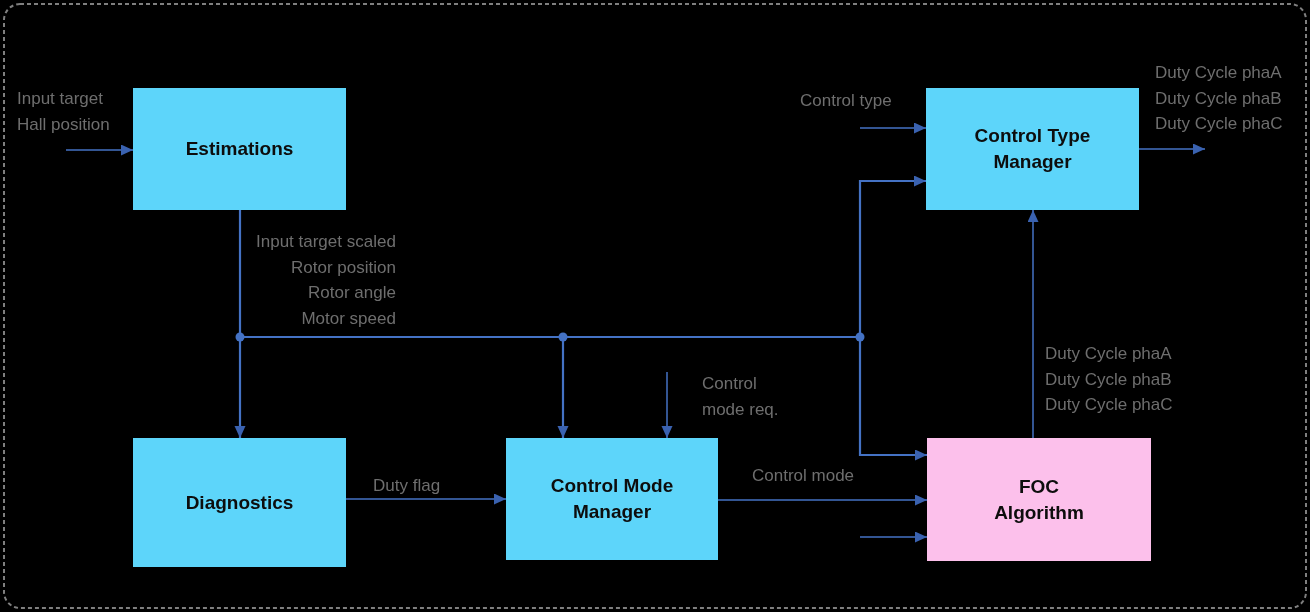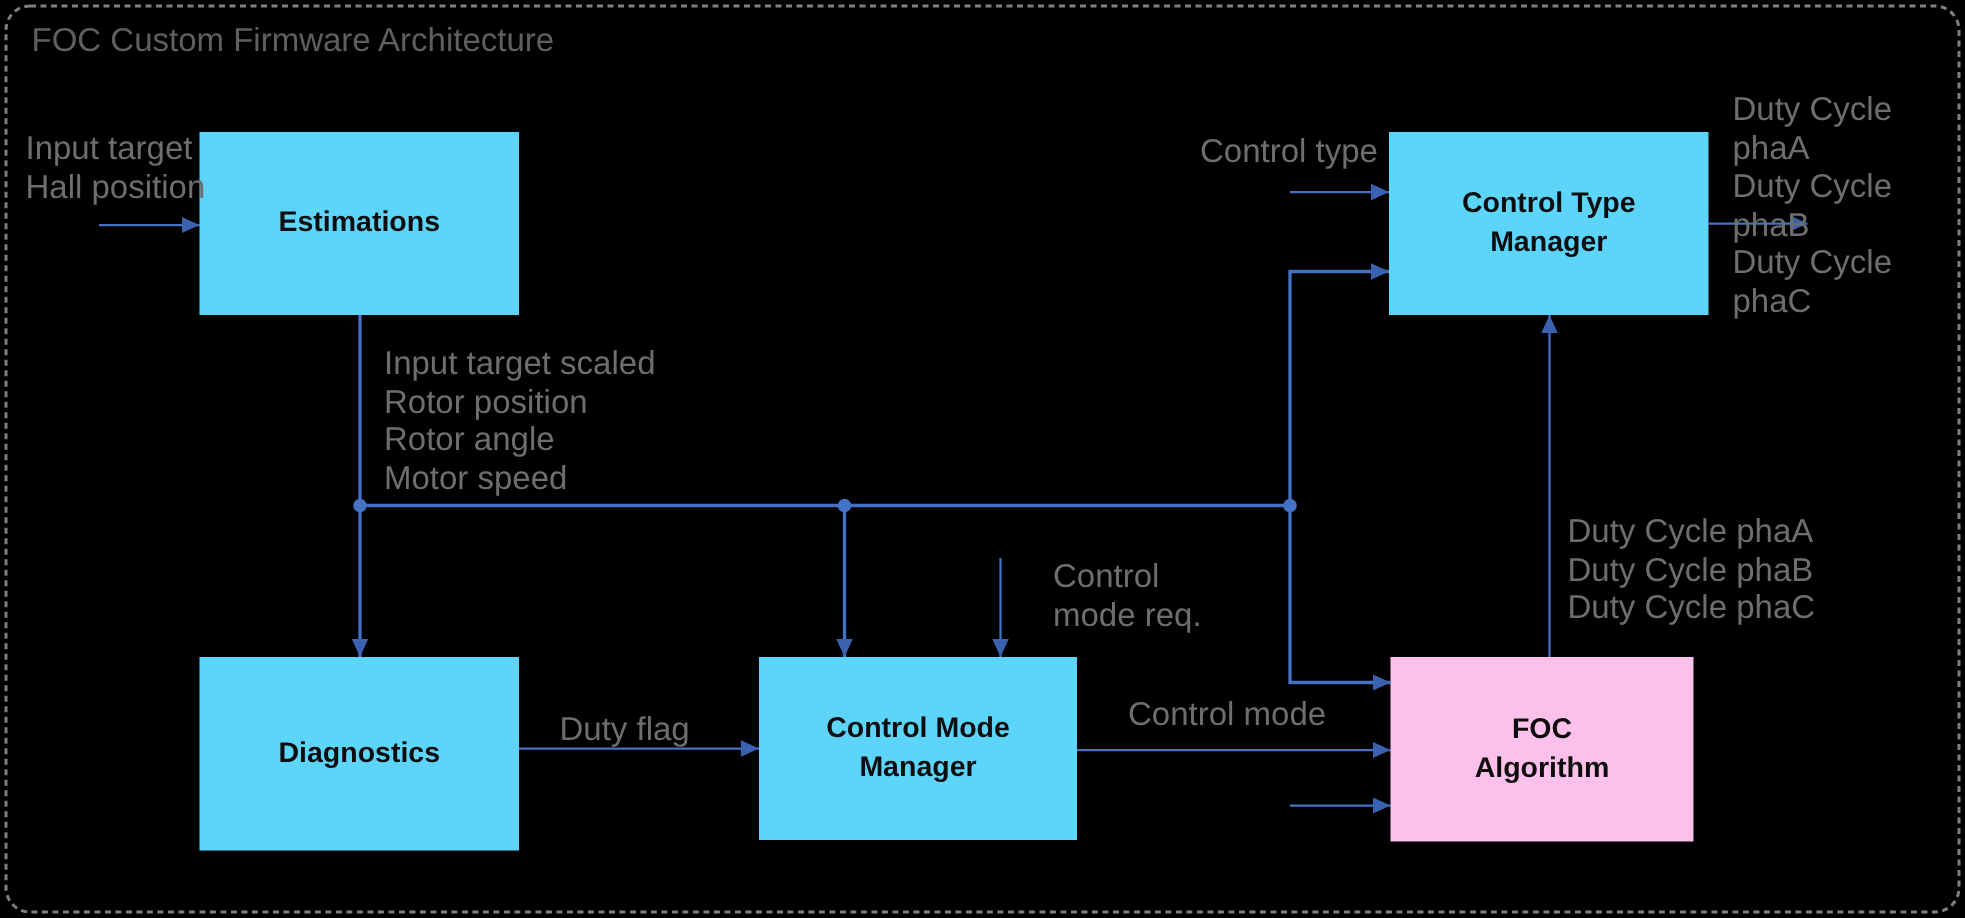--- a/index.html
+++ b/index.html
@@ -129,7 +129,6 @@
     <circle class="junction" cx="860" cy="337" r="4.5"></circle>
   </svg>
 
-  <div class="diagram-title">FOC Custom Firmware Architecture</div>
 
   <div class="block block--cyan" id="block-estimations">
     <span class="block-label">Estimations</span>

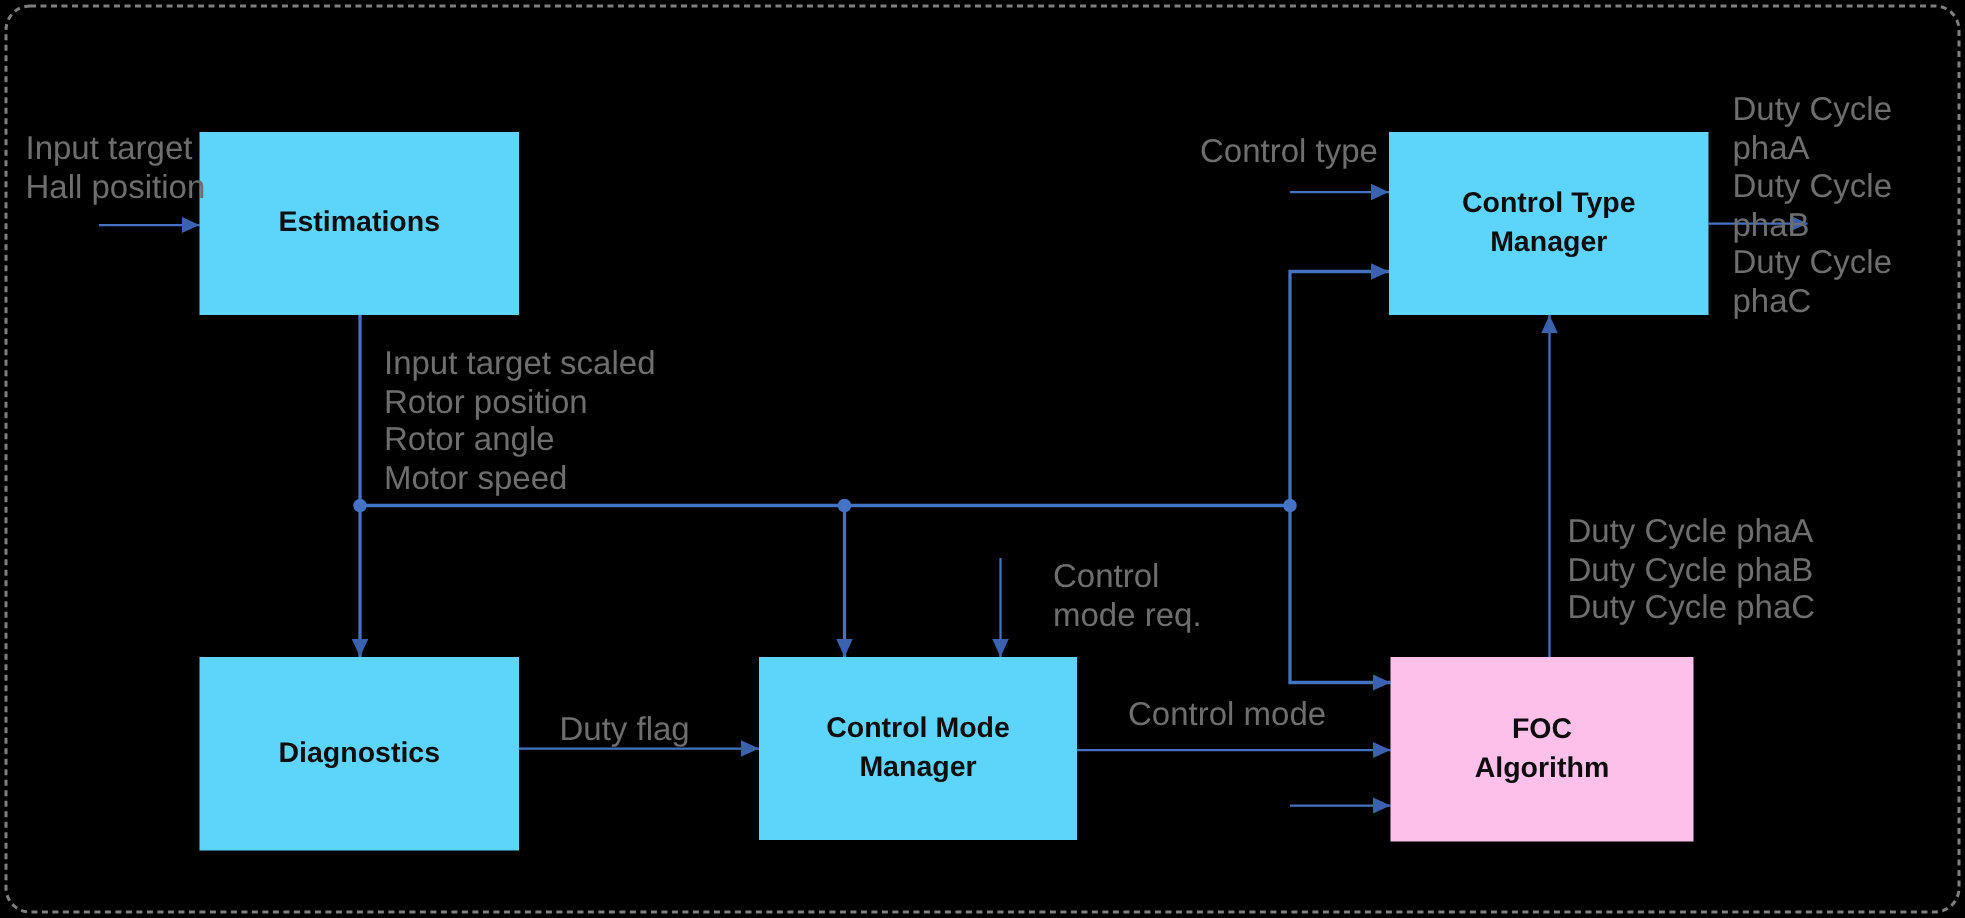--- a/index.html
+++ b/index.html
@@ -67,7 +67,7 @@
 
   .sig-label {
     position: absolute;
-    font-size: 22px;
+    font-size: 17px;
     line-height: 25.5px;
     color: var(--text-gray, #6e6e6e);
     white-space: pre-line;

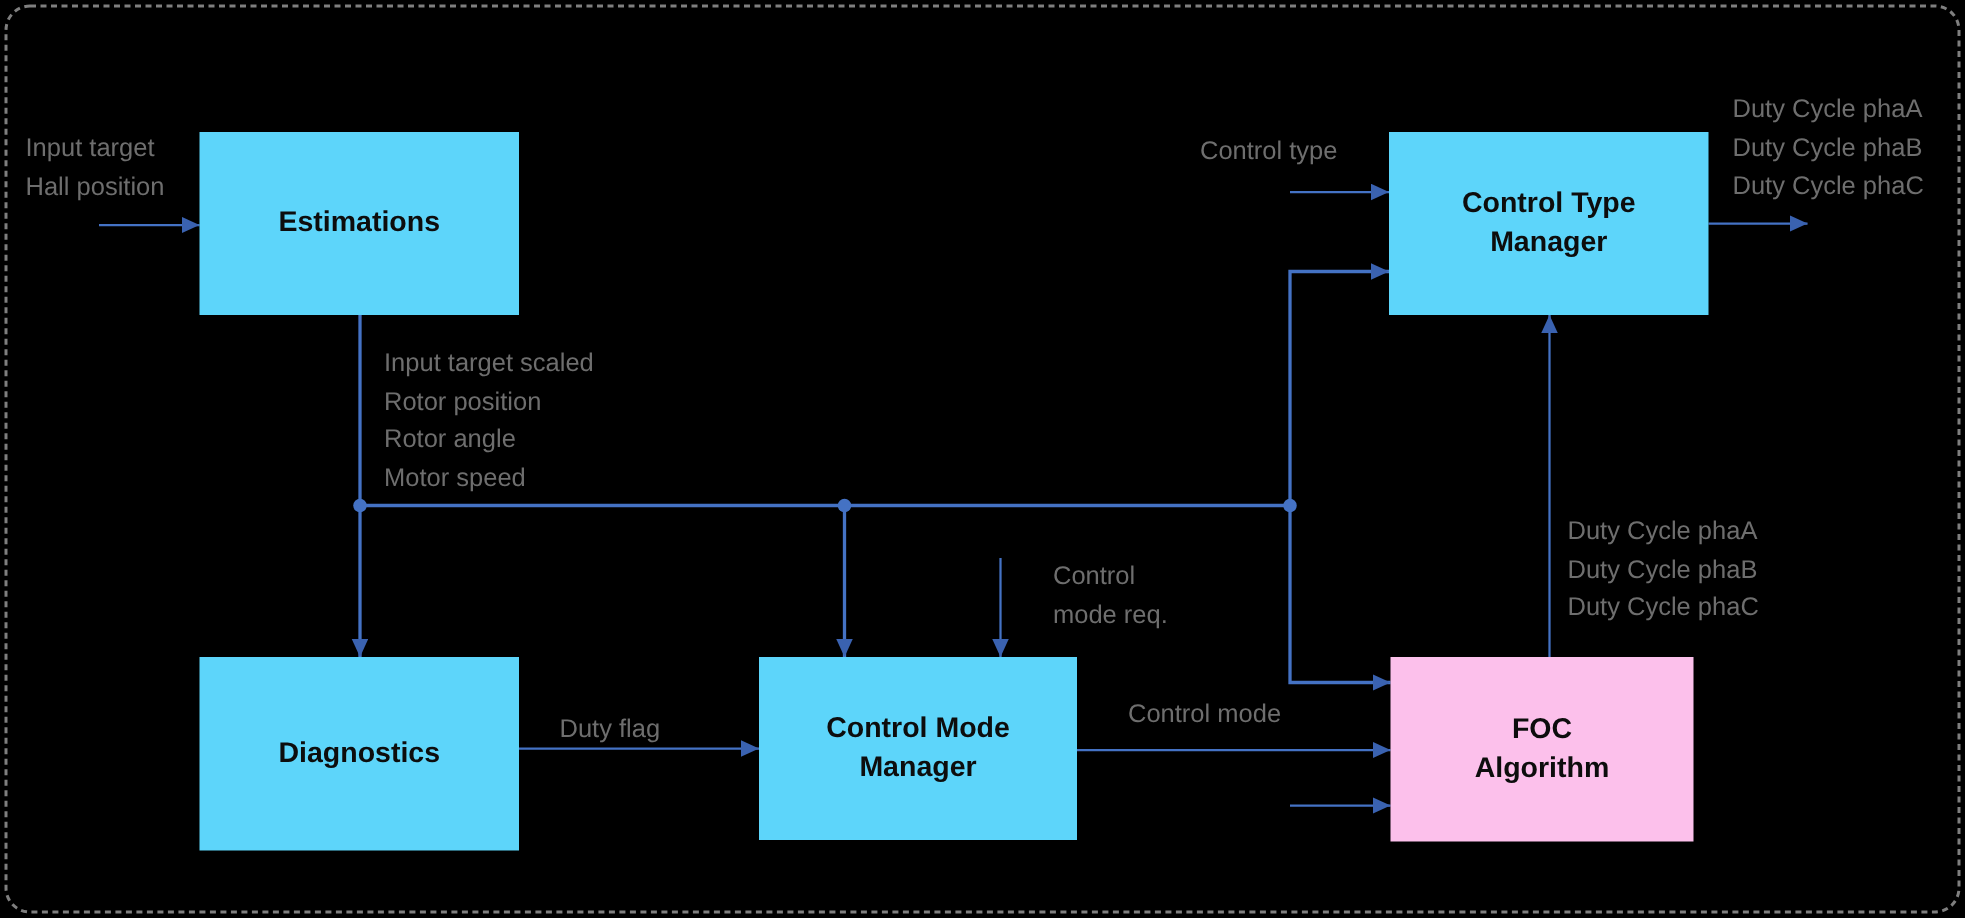--- a/index.html
+++ b/index.html
@@ -73,7 +73,7 @@
     white-space: pre-line;
   }
   #label-estimations-inputs { left: 17px;   top: 86px;  }
-  #label-bus-signals        { left: 256px;  top: 229px; }
+  #label-bus-signals        { left: 256px;  top: 229px; text-align: right; }
   #label-control-mode-req   { left: 681px;  top: 371px; margin-left: 21px; }
   #label-error-flag         { left: 373px;  top: 473px; }
   #label-control-mode       { left: 752px;  top: 463px; }

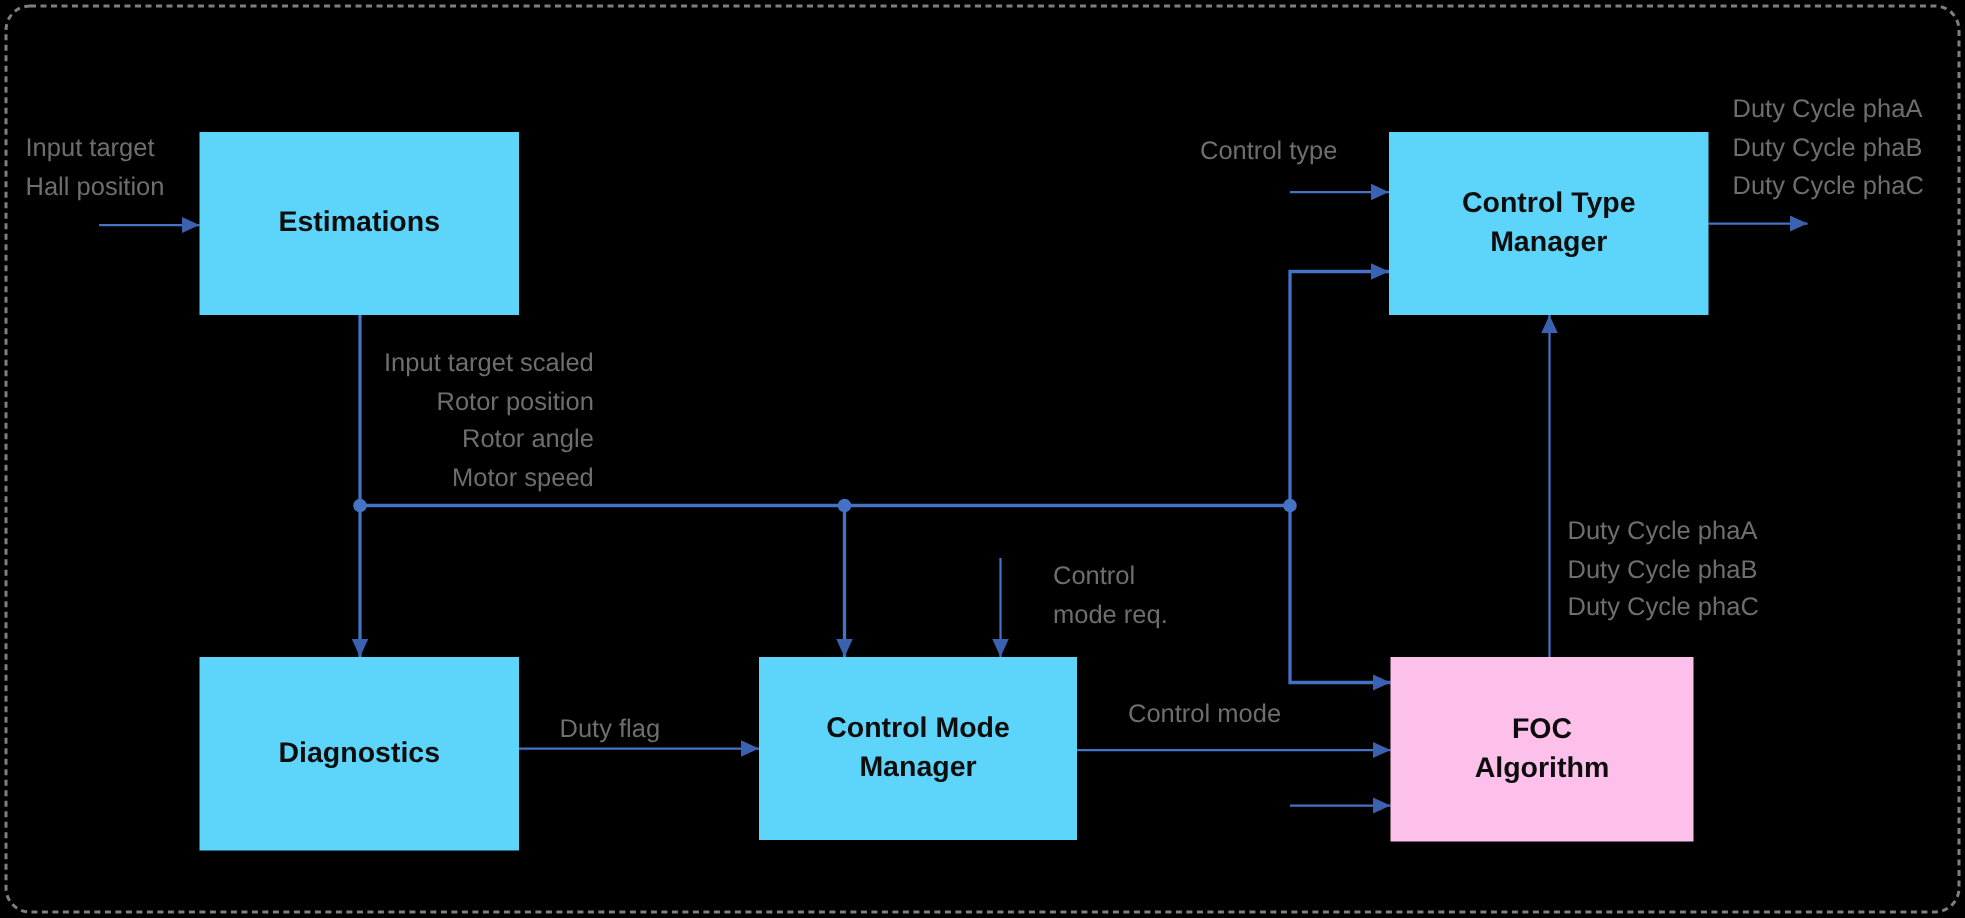--- a/index.html
+++ b/index.html
@@ -63,7 +63,7 @@
   #block-diagnostics          { left: 133px; top: 438px; width: 213px; height: 129px; }
   #block-control-mode-manager { left: 506px; top: 438px; width: 212px; height: 122px; }
   #block-control-type-manager { left: 926px; top: 88px;  width: 213px; height: 122px; }
-  #block-foc-algorithm        { left: 927px; top: 438px; width: 202px; height: 123px; }
+  #block-foc-algorithm        { left: 927px; top: 438px; width: 224px; height: 123px; }
 
   .sig-label {
     position: absolute;

